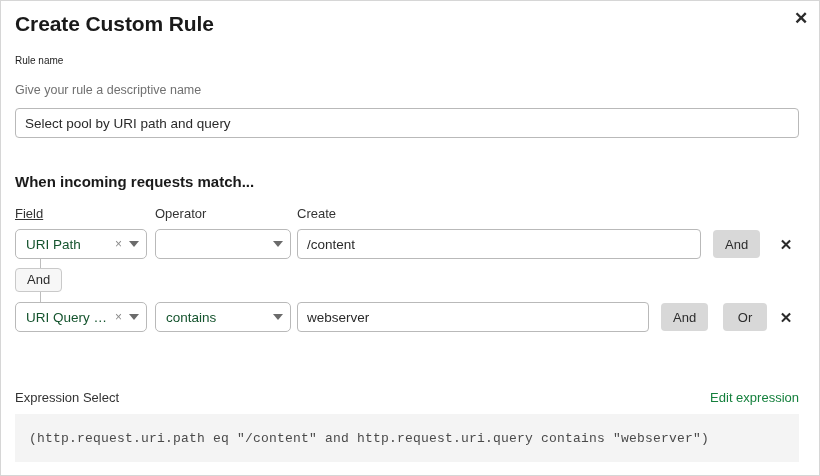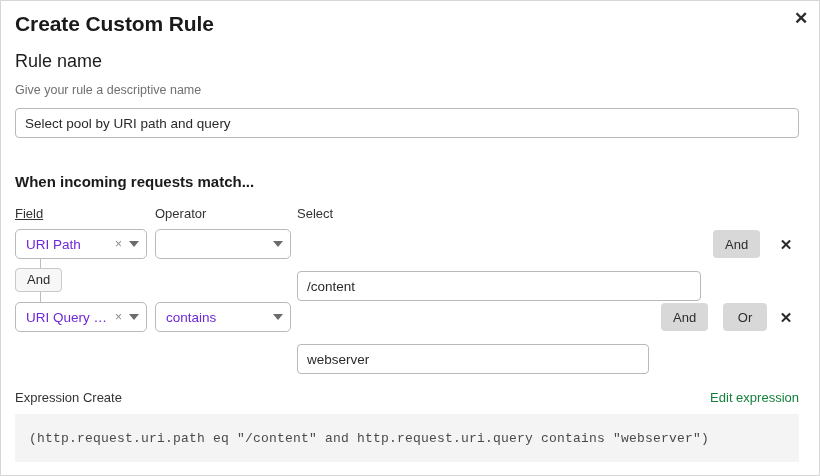--- a/index.html
+++ b/index.html
@@ -52,7 +52,7 @@
   }
 
   .field-label {
-    font-size: 18px;
+    font-size: 10px;
     color: #1d1d1d;
     line-height: 18px;
   }

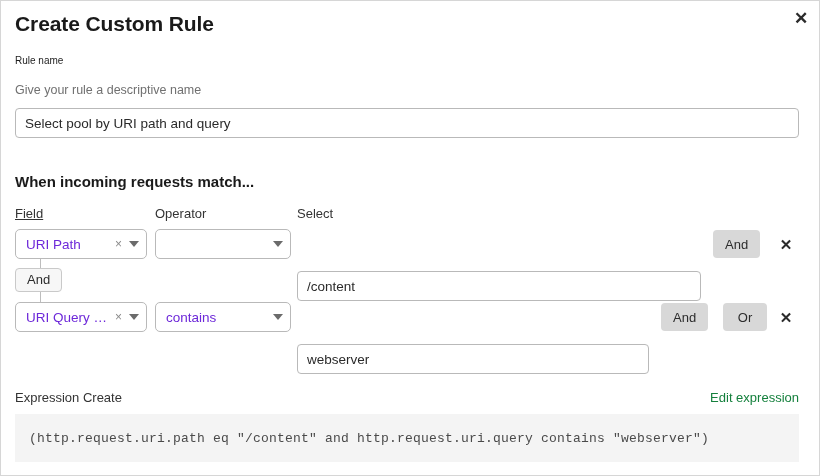--- a/index.html
+++ b/index.html
@@ -295,7 +295,7 @@
   <div class="col-labels">
     <span class="lbl lbl-field">Field</span>
     <span class="lbl lbl-operator">Operator</span>
-    <span class="lbl lbl-value">Select</span>
+    <span class="lbl lbl-value">Create</span>
   </div>
 
   <div class="cond-row row-1">

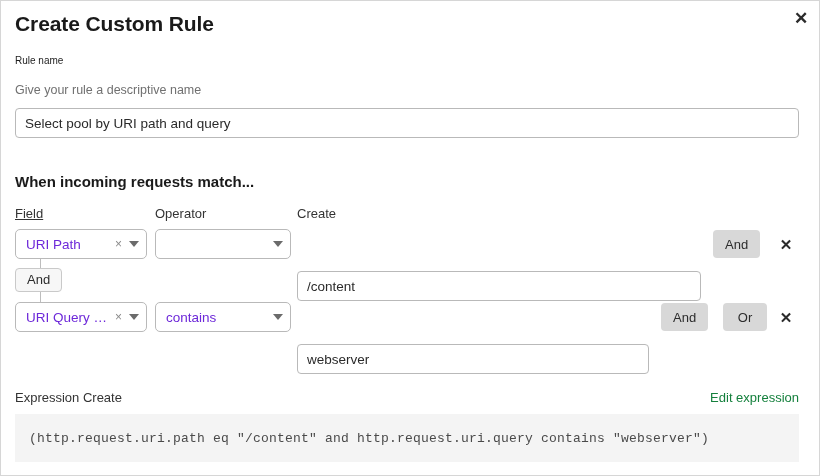--- a/index.html
+++ b/index.html
@@ -137,7 +137,7 @@
   .select-text {
     flex: 1;
     font-size: 13.5px;
-    color: #6d28d9;
+    color: #14532d;
     white-space: nowrap;
     overflow: hidden;
     text-overflow: ellipsis;

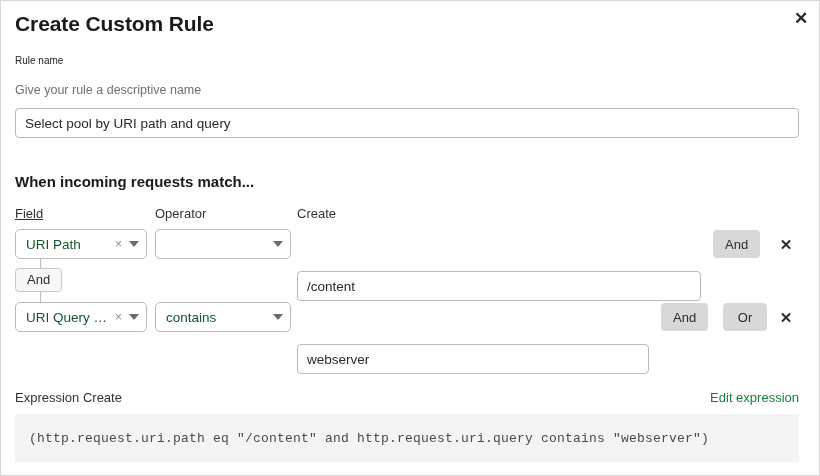--- a/index.html
+++ b/index.html
@@ -81,7 +81,6 @@
     color: #2a2a2a;
     padding: 0 9px;
     outline: none;
-    margin-top: 42px;
   }
   .rule-name-input { margin-top: 9px; }
 

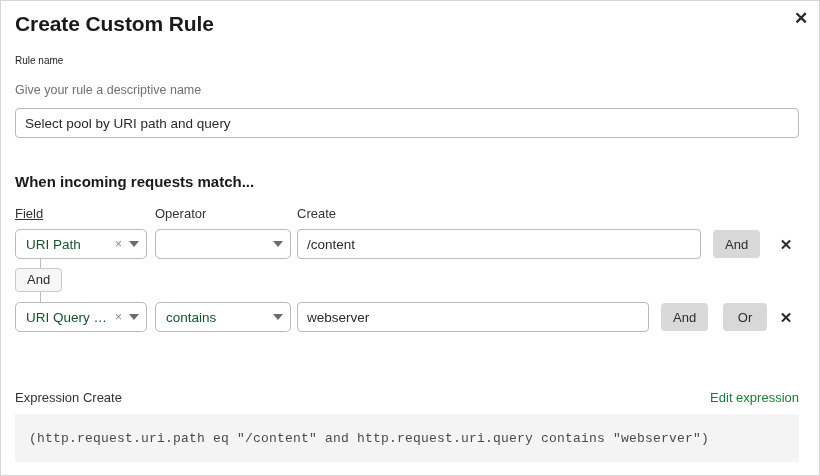--- a/index.html
+++ b/index.html
@@ -333,7 +333,7 @@
   </div>
 
   <div class="preview-header">
-    <span class="preview-label">Expression Create</span>
+    <span class="preview-label">Expression Select</span>
     <span class="edit-expression">Edit expression</span>
   </div>
 

